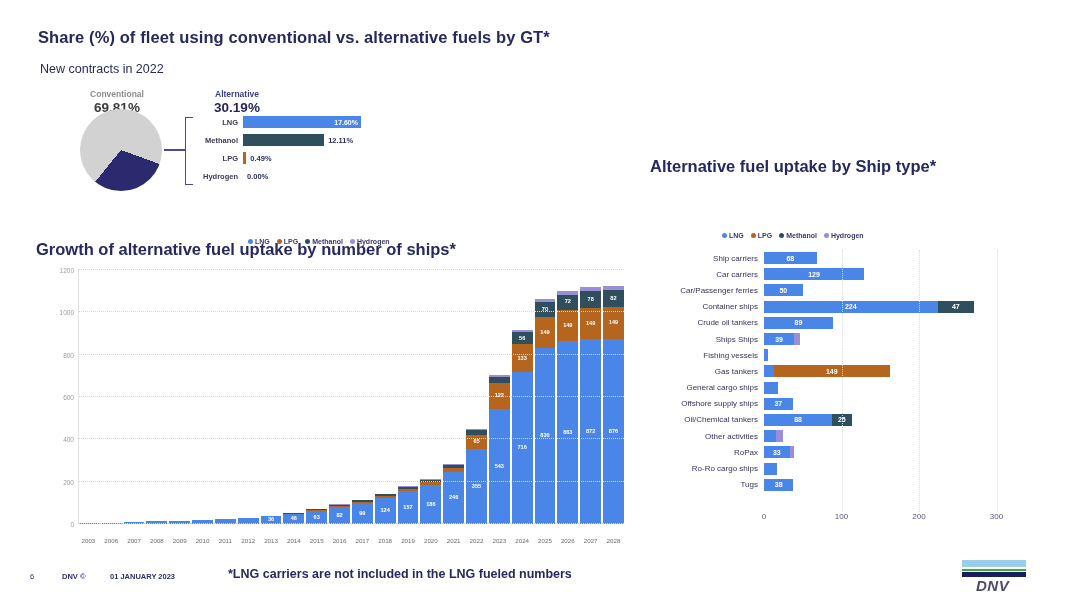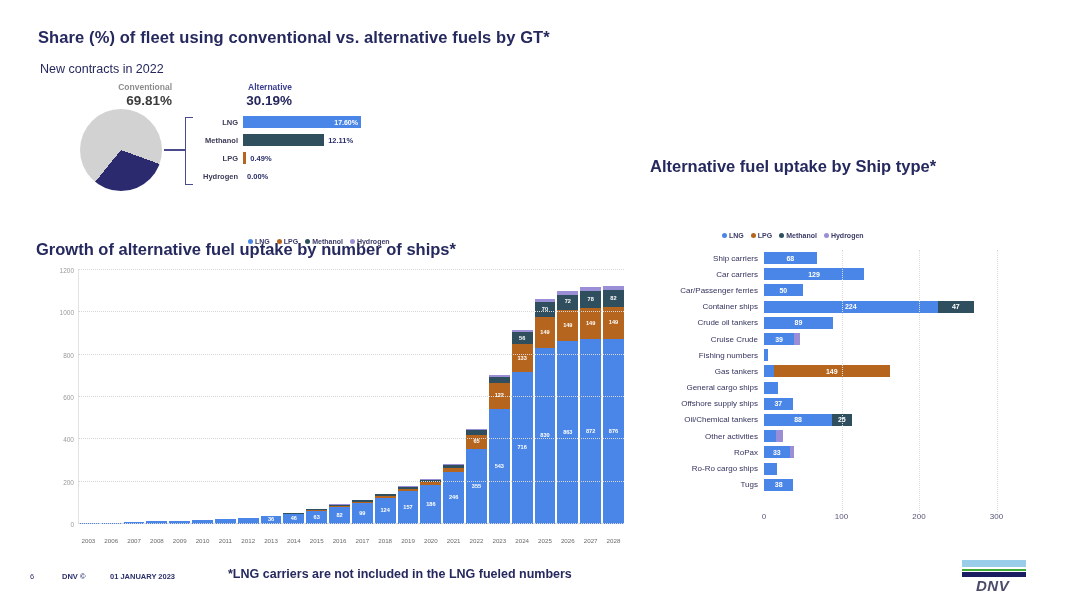--- a/index.html
+++ b/index.html
@@ -26,7 +26,7 @@
 
   
   .pie-wrap{position:absolute;left:62px;top:82px;width:300px;height:125px;}
-  .pie-lbl{position:absolute;font-size:8.5px;font-weight:600;text-align:right;}
+  .pie-lbl{position:absolute;font-size:8.5px;font-weight:600;text-align:center;margin-top:7px;}
   .pie-lbl .big{display:block;font-size:13.5px;font-weight:700;margin-top:1px;}
   .lbl-conv{left:0px;top:0px;width:110px;color:#8d8d8d;}
   .lbl-conv .big{color:#3b3b3b;}

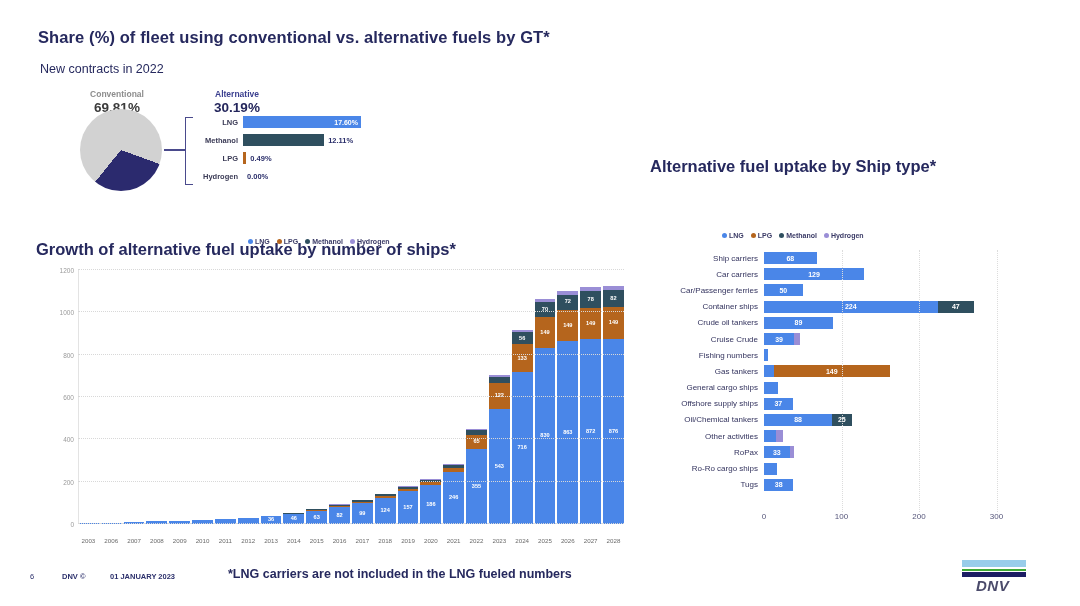--- a/index.html
+++ b/index.html
@@ -453,7 +453,7 @@
           </div>
         </div>
         <div class="srow">
-          <div class="sname">Cruise Crude</div>
+          <div class="sname">Ships Ships</div>
           <div class="strack">
             <div class="sbar" style="left: 0px; width: 30.225px; background: rgb(74, 134, 232);">
               <span>39</span>

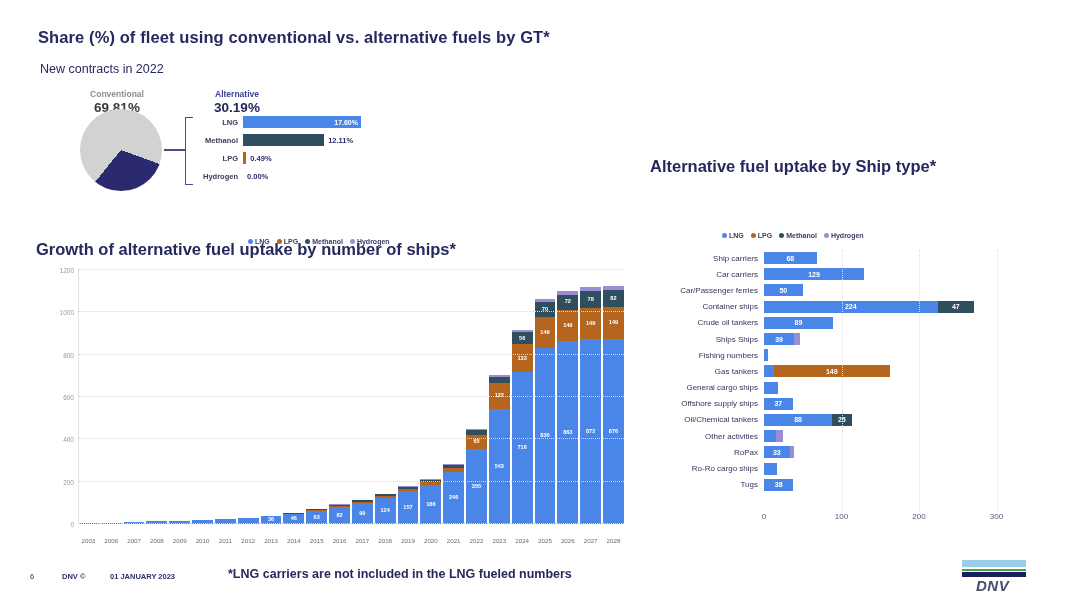--- a/index.html
+++ b/index.html
@@ -462,7 +462,7 @@
           </div>
         </div>
         <div class="srow">
-          <div class="sname">Fishing numbers</div>
+          <div class="sname">Fishing vessels</div>
           <div class="strack">
             <div class="sbar" style="left: 0px; width: 3.875px; background: rgb(74, 134, 232);"></div>
           </div>

